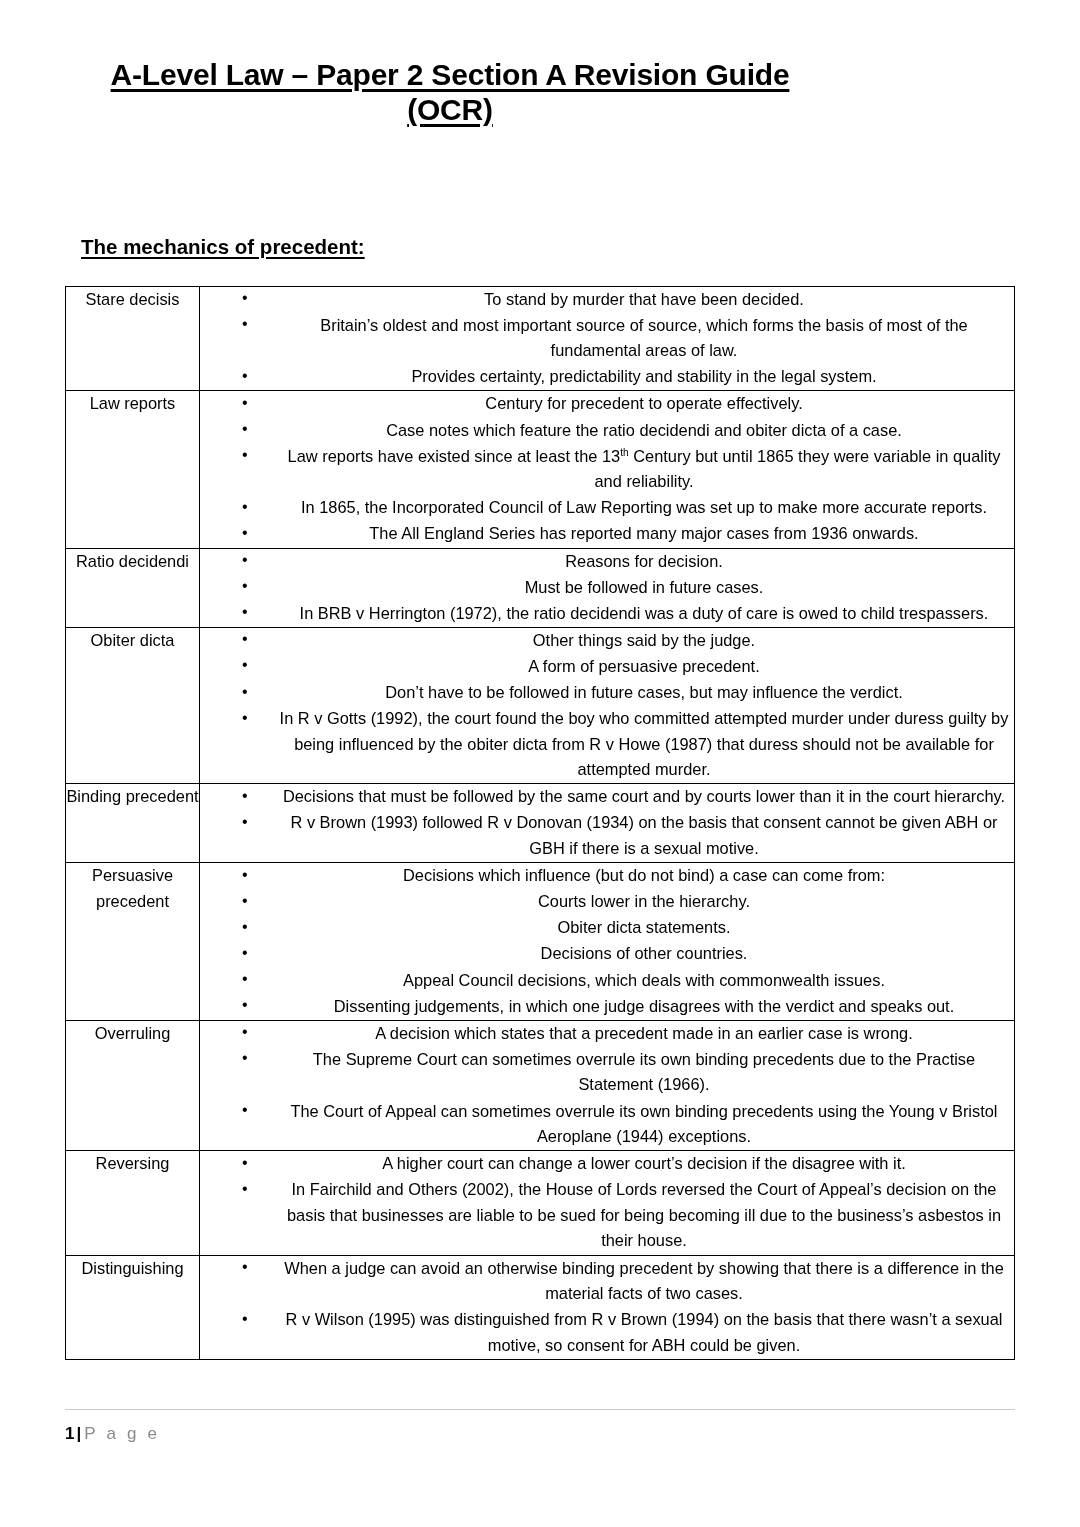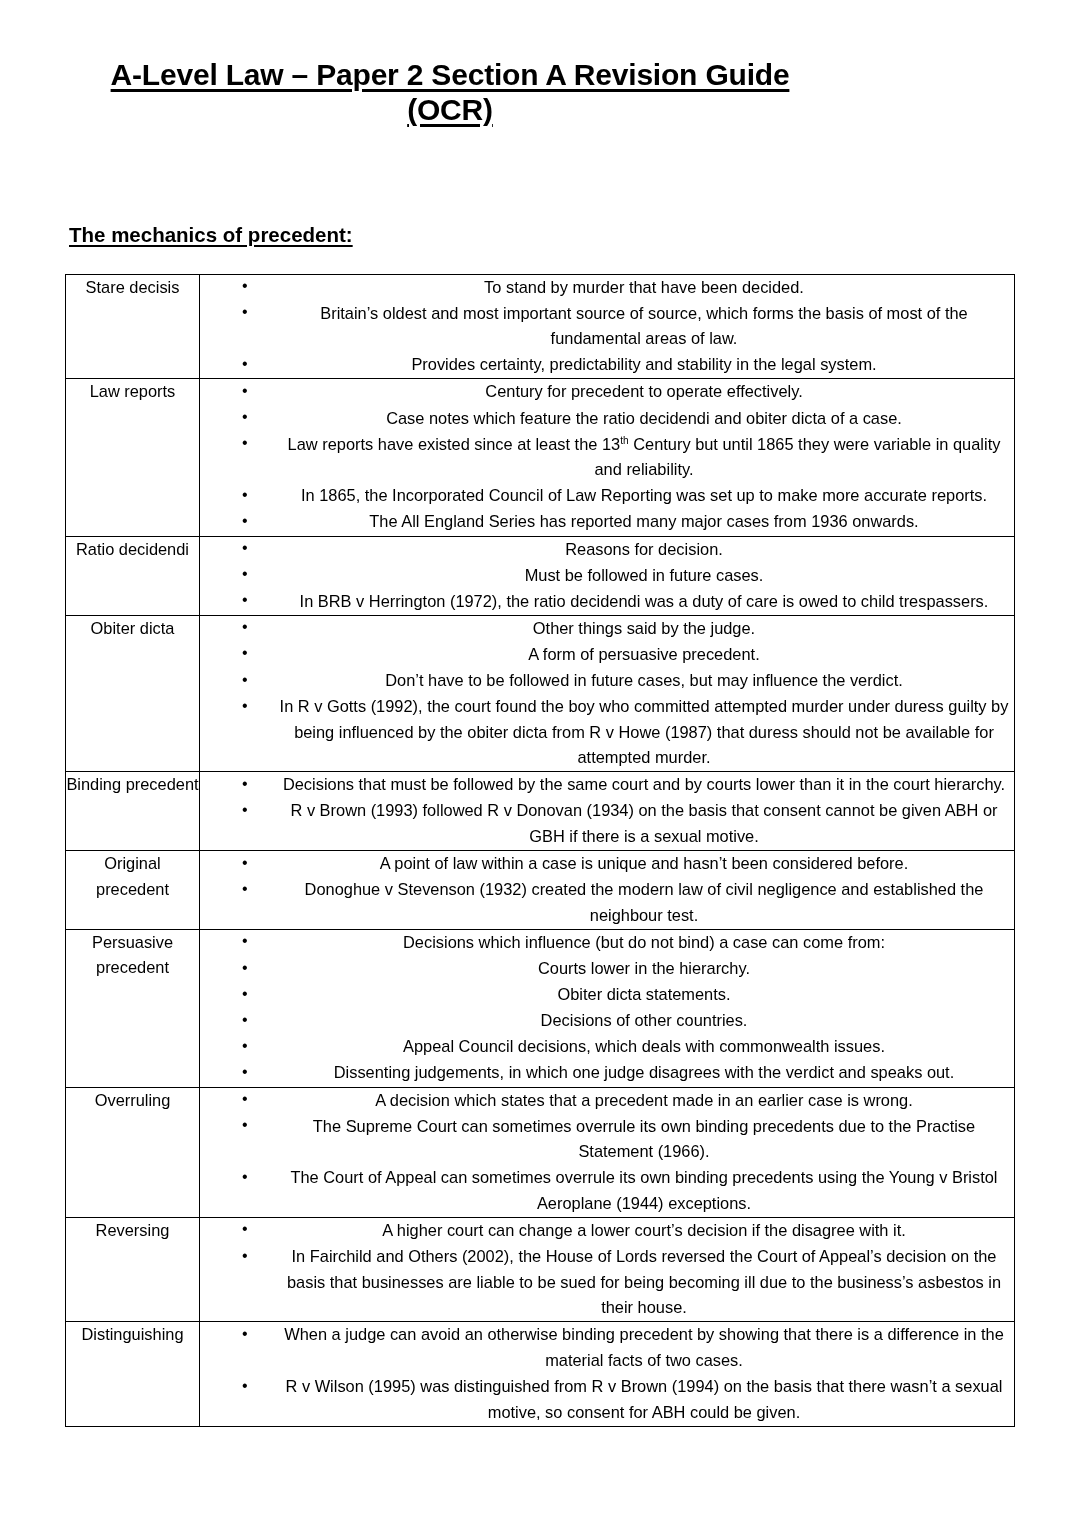--- a/index.html
+++ b/index.html
@@ -38,7 +38,7 @@
   .section-heading {
     font-size: 20.5px;
     font-weight: bold;
-    margin: 4px;
+    margin: 16px;
     padding-top: 92px;
     padding-bottom: 0;
     line-height: 1.2;

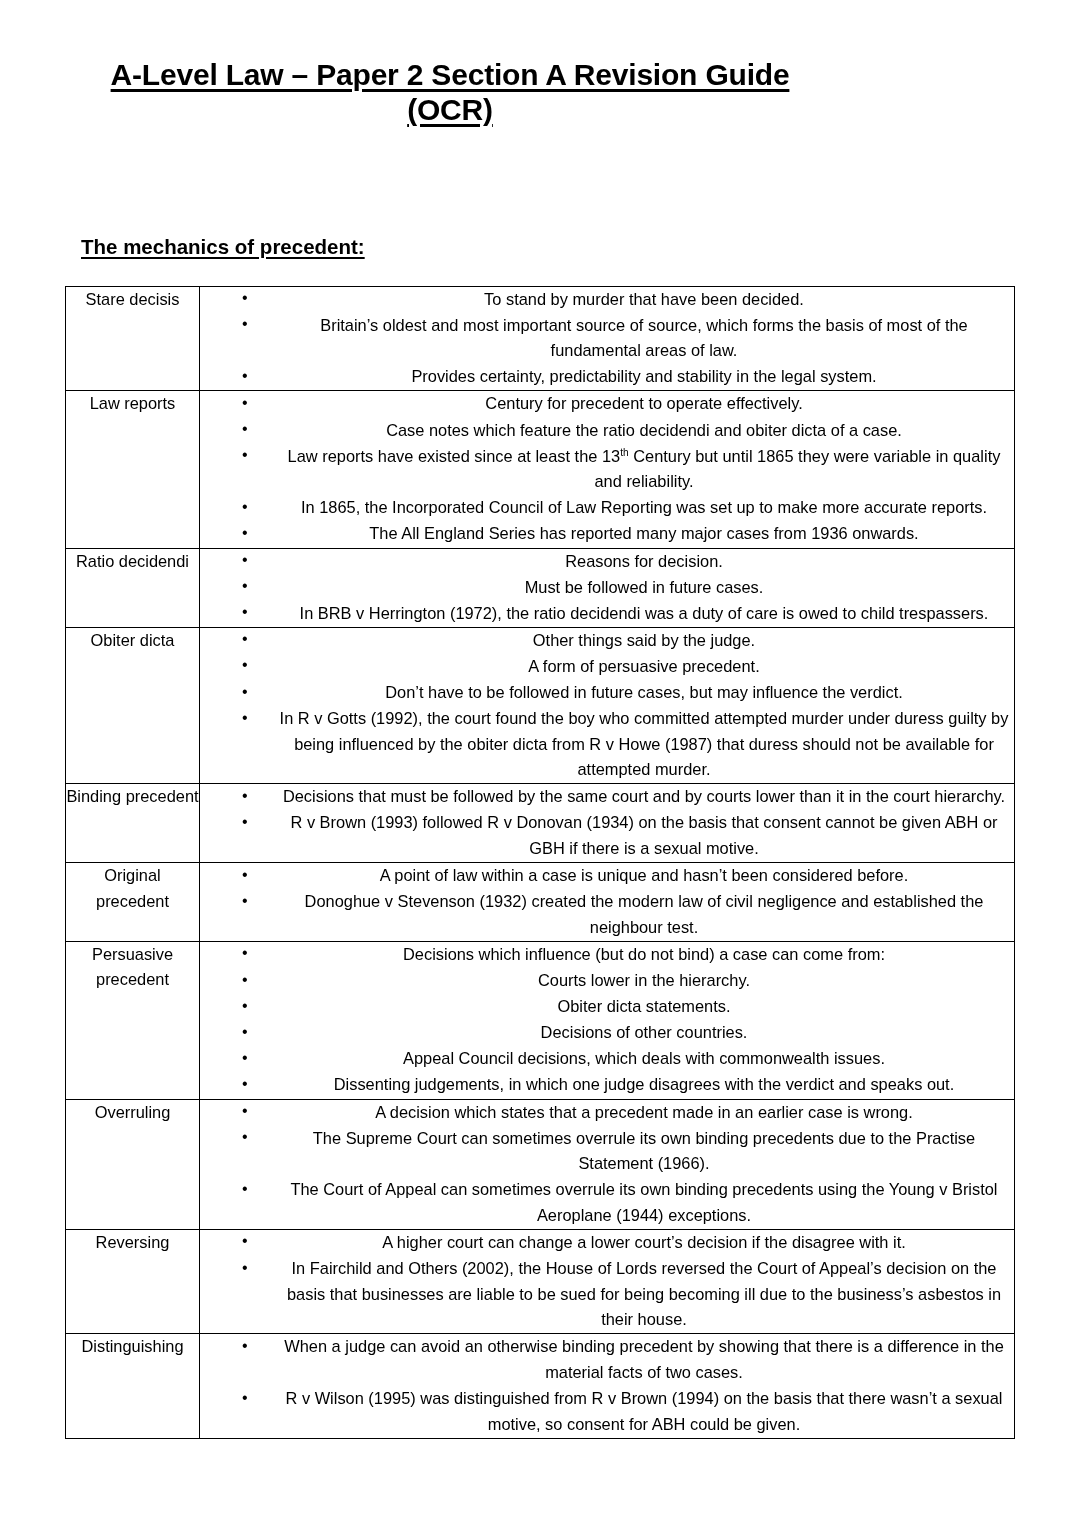--- a/index.html
+++ b/index.html
@@ -188,15 +188,6 @@
           </td>
         </tr>
         <tr>
-          <td class="term-cell">Original precedent</td>
-          <td class="points-cell">
-            <ul class="points">
-              <li>A point of law within a case is unique and hasn’t been considered before.</li>
-              <li>Donoghue v Stevenson (1932) created the modern law of civil negligence and established the neighbour test.</li>
-            </ul>
-          </td>
-        </tr>
-        <tr>
           <td class="term-cell">Persuasive precedent</td>
           <td class="points-cell">
             <ul class="points">

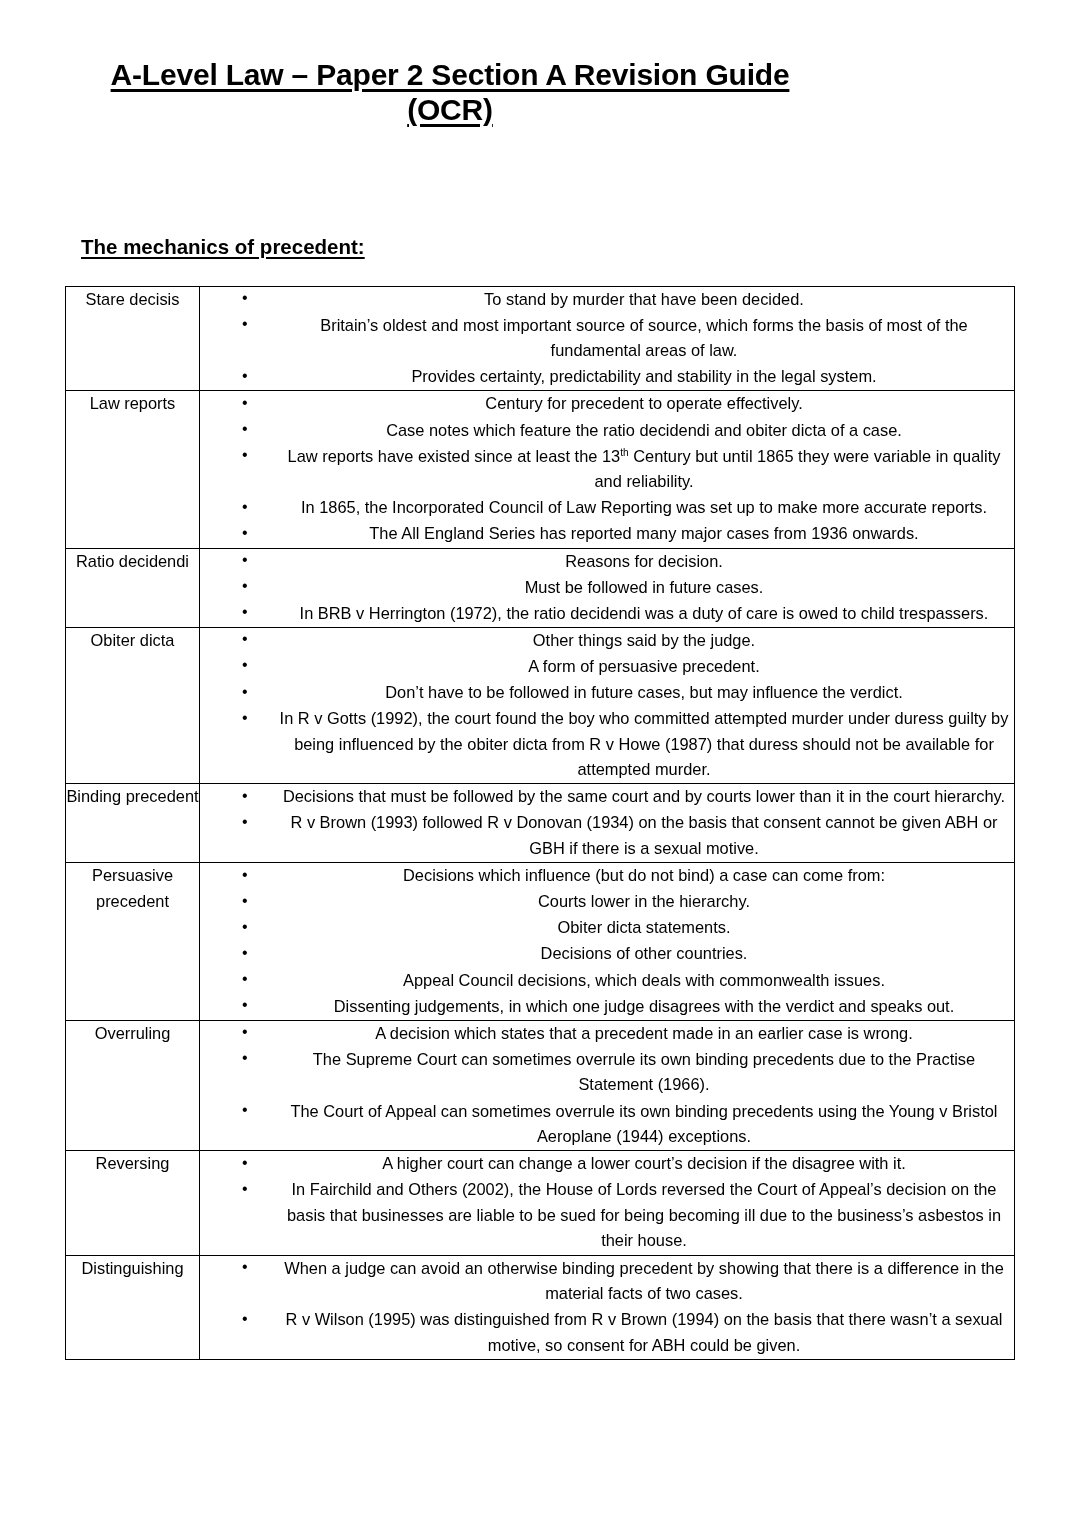--- a/index.html
+++ b/index.html
@@ -231,6 +231,10 @@
       </tbody>
   </table>
 
+  <div class="footer">
+    <div class="footer-rule"></div>
+    <div class="footer-text"><span class="footer-num">1</span><span class="footer-sep">|</span><span class="footer-word">P a g e</span></div>
+  </div>
 
 </div>
 

